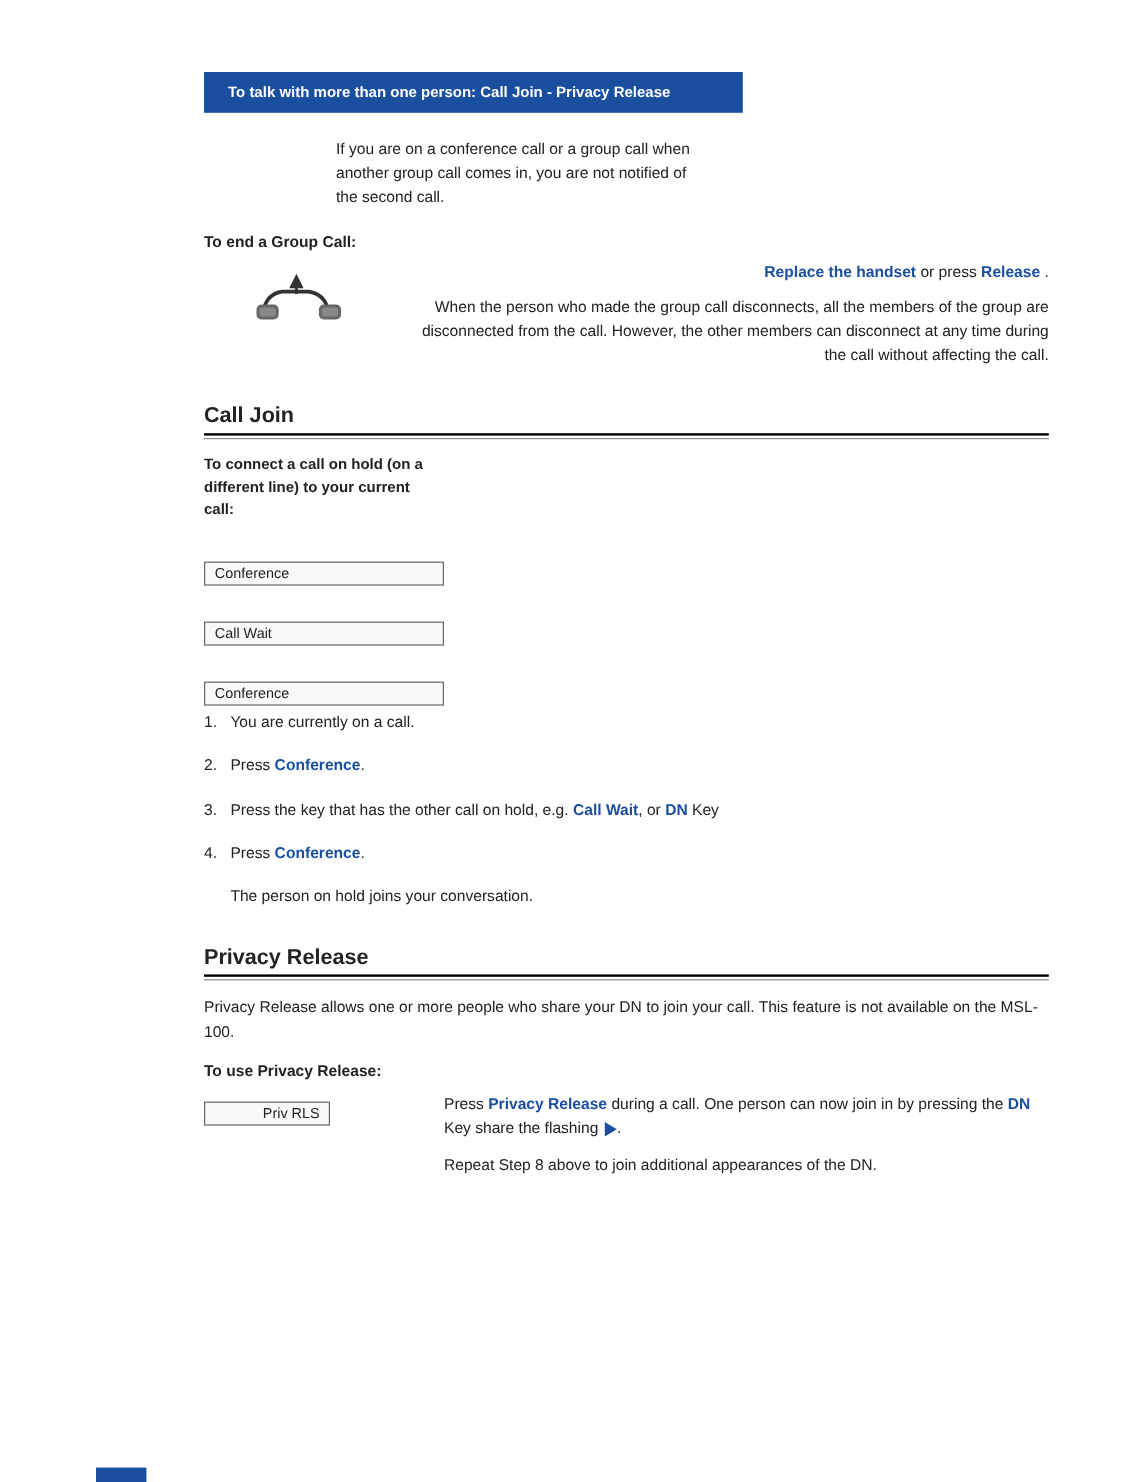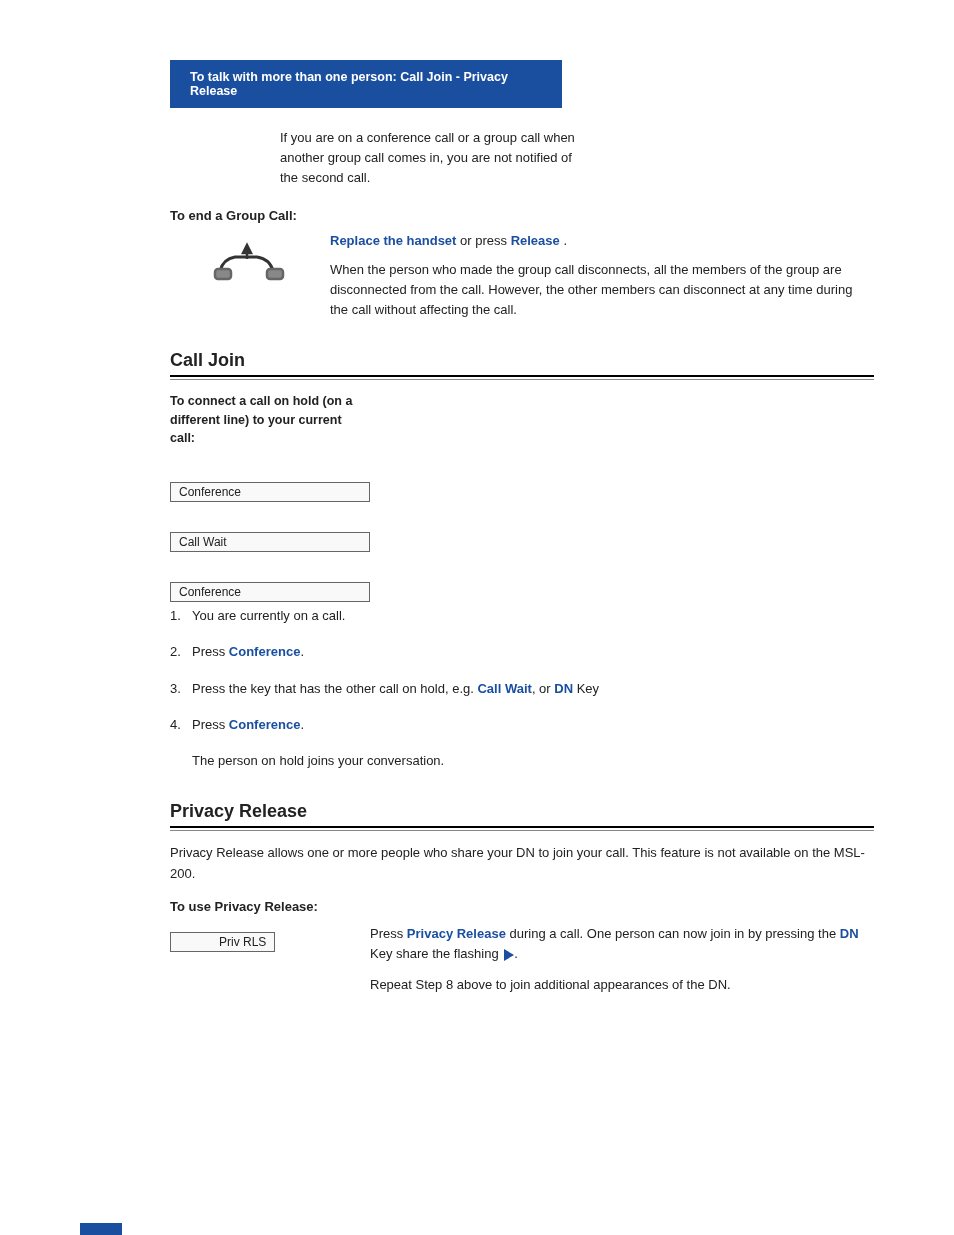--- a/index.html
+++ b/index.html
@@ -25,7 +25,7 @@
       font-size: 12.5px;
       font-weight: bold;
       padding: 10px 20px;
-      width: 392px;
+      width: 449px;
       margin: 60px auto 0 170px;
     }
     .content-area {

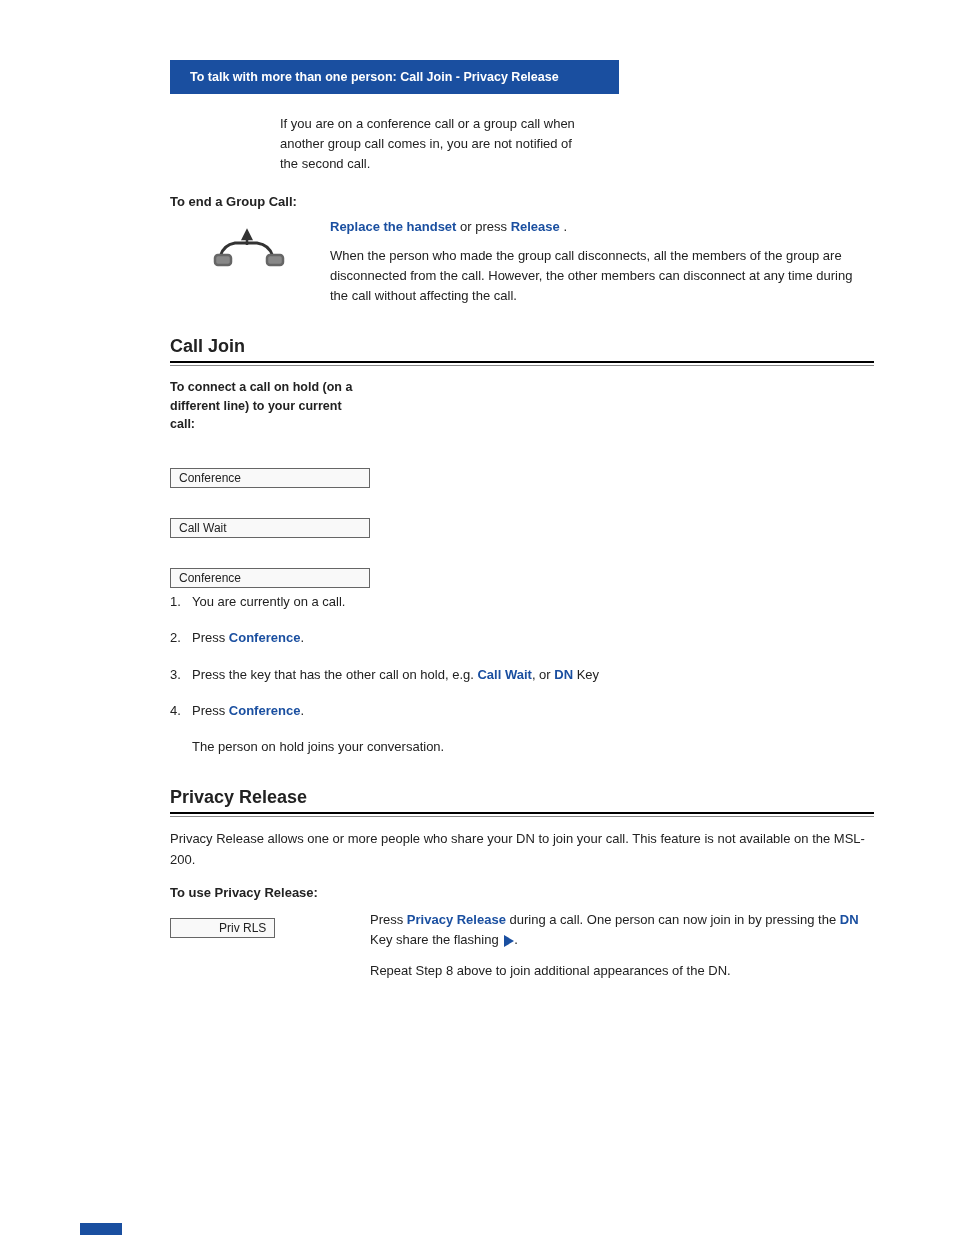--- a/index.html
+++ b/index.html
@@ -65,6 +65,7 @@
       flex: 1;
       font-size: 13px;
       line-height: 1.55;
+      text-align: right;
     }
     .blue-link {
       color: #1a4fa0;

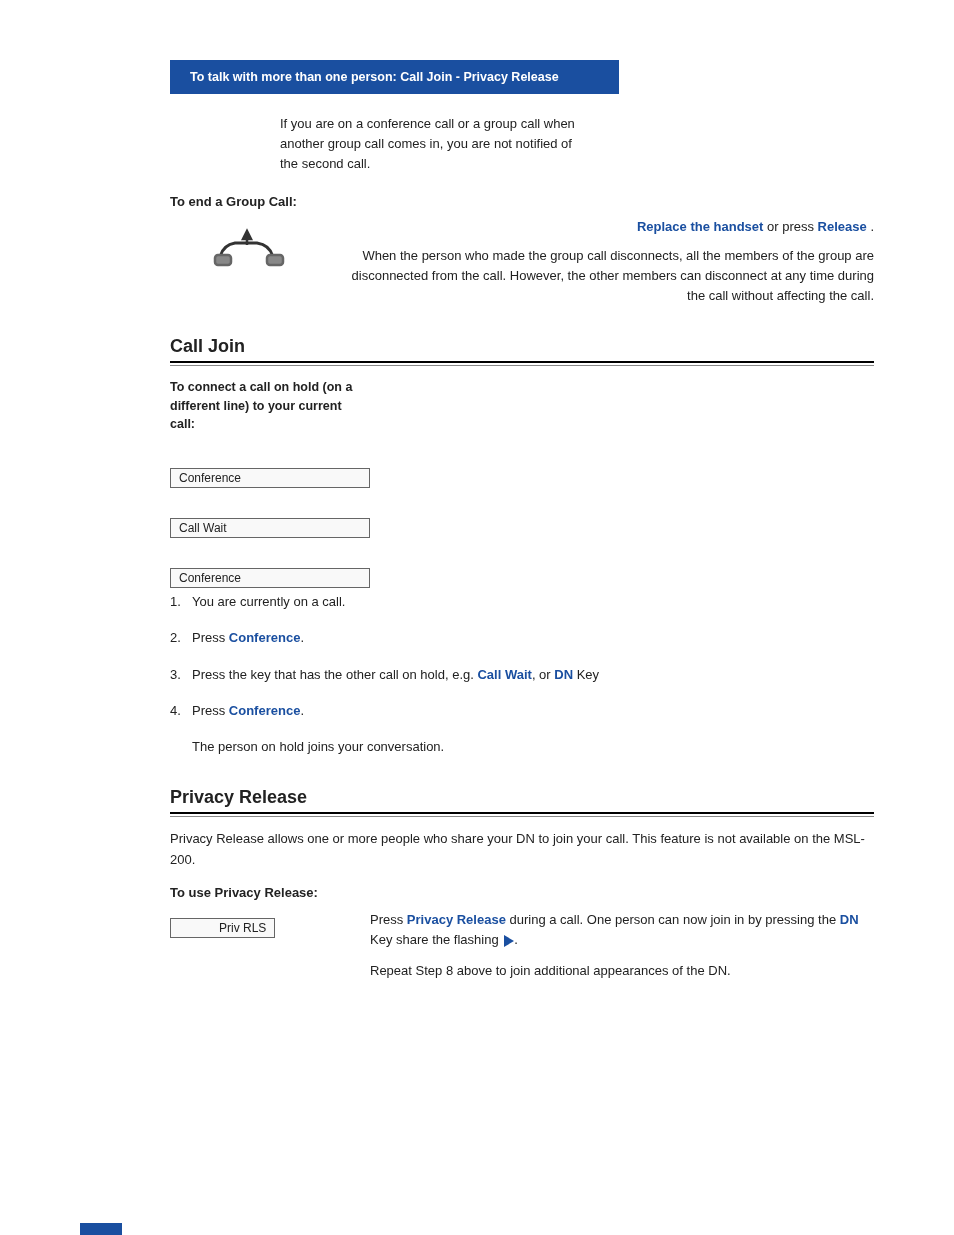--- a/index.html
+++ b/index.html
@@ -282,7 +282,7 @@
       <div class="section-heading">Privacy Release</div>
       <hr class="section-divider">
 
-      <p class="privacy-desc">Privacy Release allows one or more people who share your DN to join your call. This feature is not available on the MSL-200.</p>
+      <p class="privacy-desc">Privacy Release allows one or more people who share your DN to join your call. This feature is not available on the MSL-100.</p>
       <p class="to-use-label">To use Privacy Release:</p>
 
       <div class="privacy-steps">

